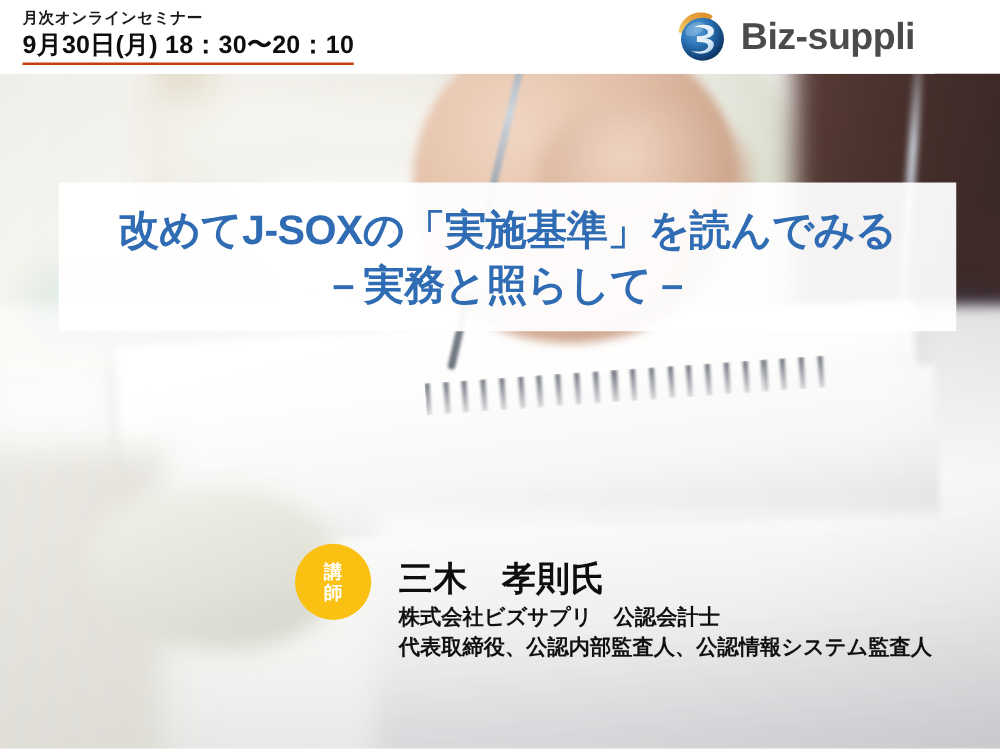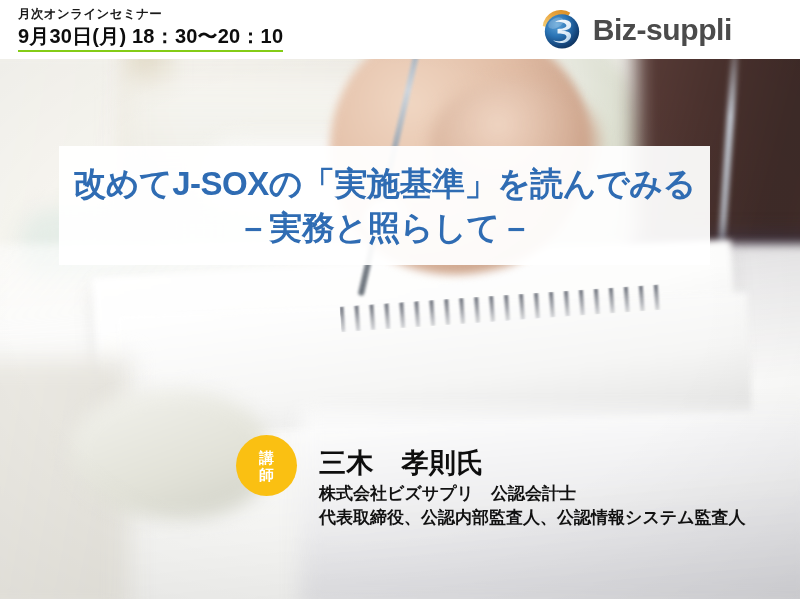--- a/index.html
+++ b/index.html
@@ -267,7 +267,7 @@
     color: #0d0d0d;
     letter-spacing: .2px;
     line-height: 26px;
-    border-bottom: 2px solid #84cc16;
+    border-bottom: 2px solid #c2410c;
     padding-bottom: 1px;
     white-space: nowrap;
   }

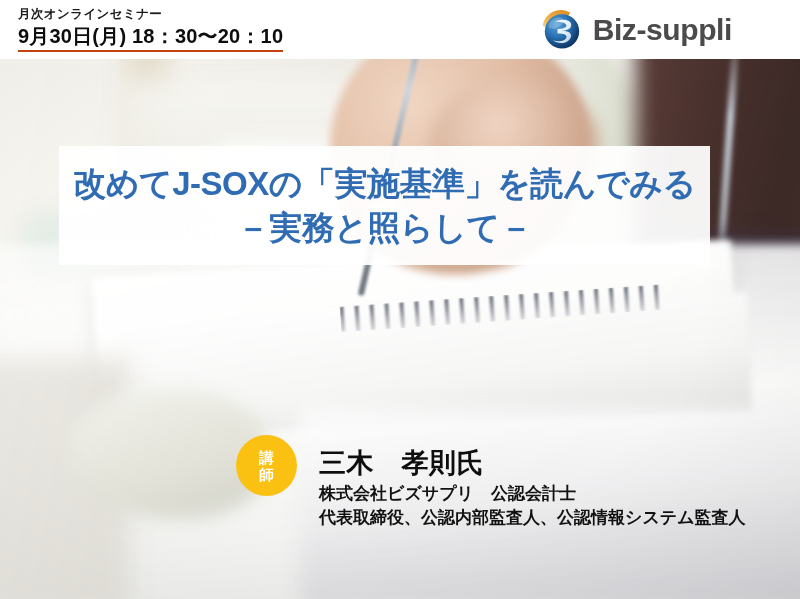--- a/index.html
+++ b/index.html
@@ -292,8 +292,8 @@
   
   .title-band {
     position: absolute;
-    left: 59px; top: 146px;
-    width: 651px; height: 119px;
+    left: 47px; top: 146px;
+    width: 718px; height: 119px;
     background: rgba(255,255,255,0.94);
     z-index: 4;
     display: flex;

